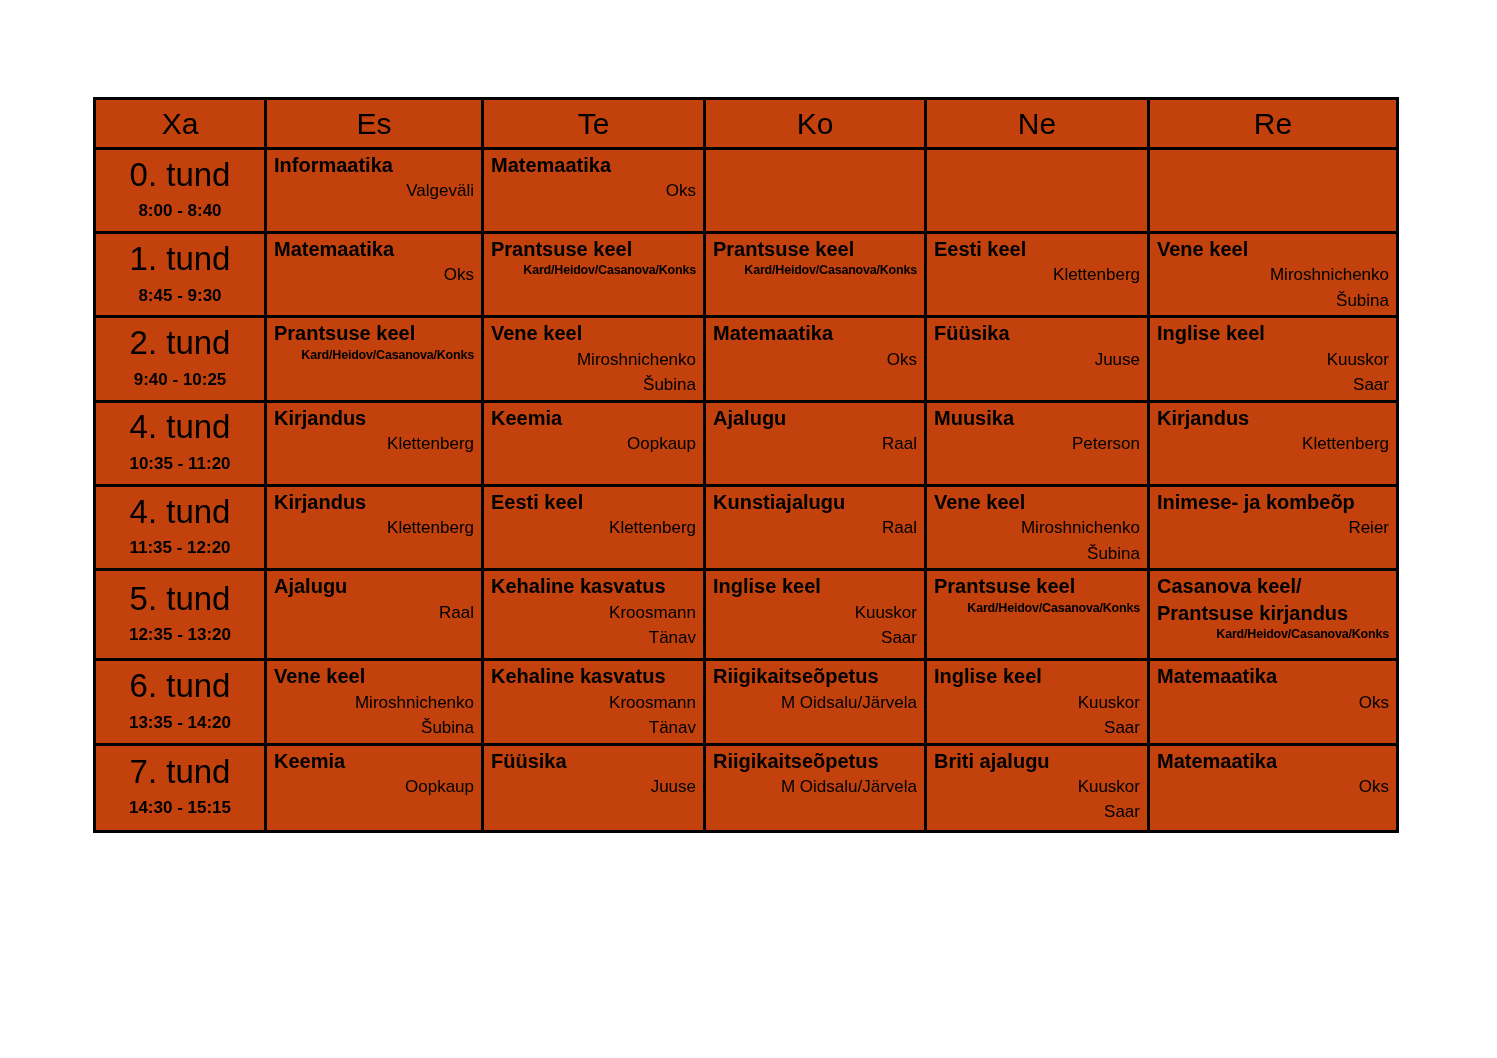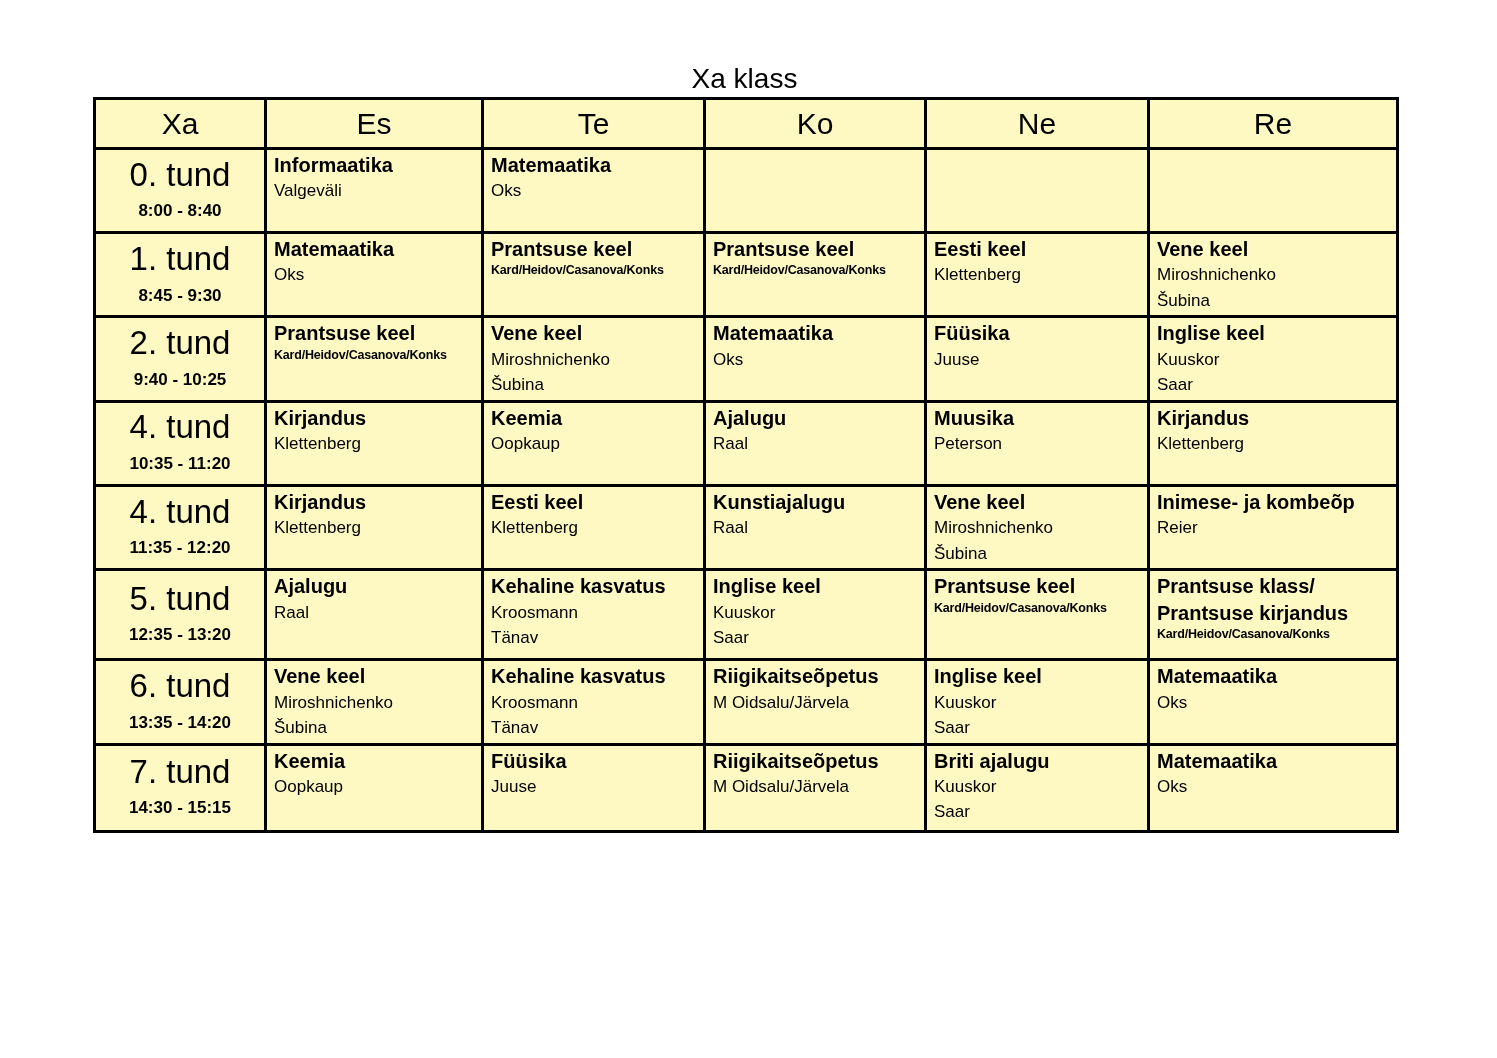--- a/index.html
+++ b/index.html
@@ -23,7 +23,6 @@
 <body>
 
 <div class="page">
-  <div class="title">Xa klass</div>
   <table class="tt">
     <colgroup id="tt-cols">
         <col style="width: 171px;">

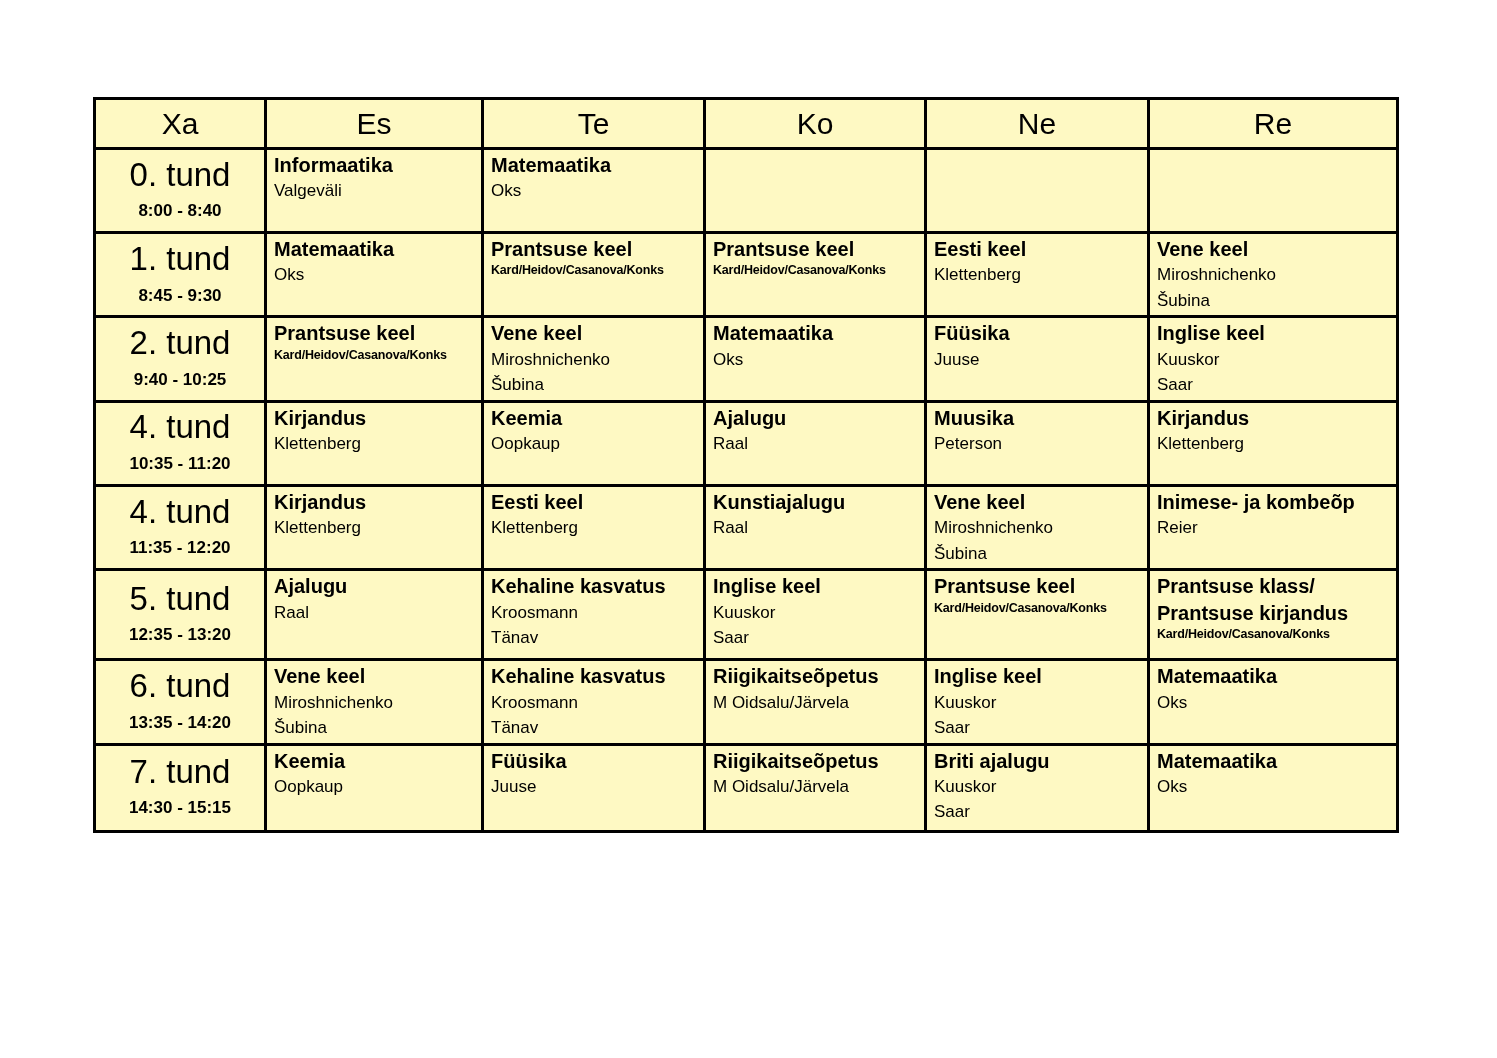--- a/index.html
+++ b/index.html
@@ -8,7 +8,7 @@
   .title{position:absolute;left:93px;top:63px;width:1303px;text-align:center;
          font-size:28px;font-weight:400;letter-spacing:0px;}
   table.tt{position:absolute;left:93px;top:97px;width:1303px;
-           border-collapse:collapse;table-layout:fixed;background:#fef9c3;}
+           border-collapse:collapse;table-layout:fixed;background:#c2410c;}
   .tt th,.tt td{border:3px solid #000;overflow:hidden;}
   .tt th{height:47px;font-size:30px;font-weight:400;text-align:center;vertical-align:middle;padding:0;}
   .label-cell{text-align:center;vertical-align:middle;padding:0;}

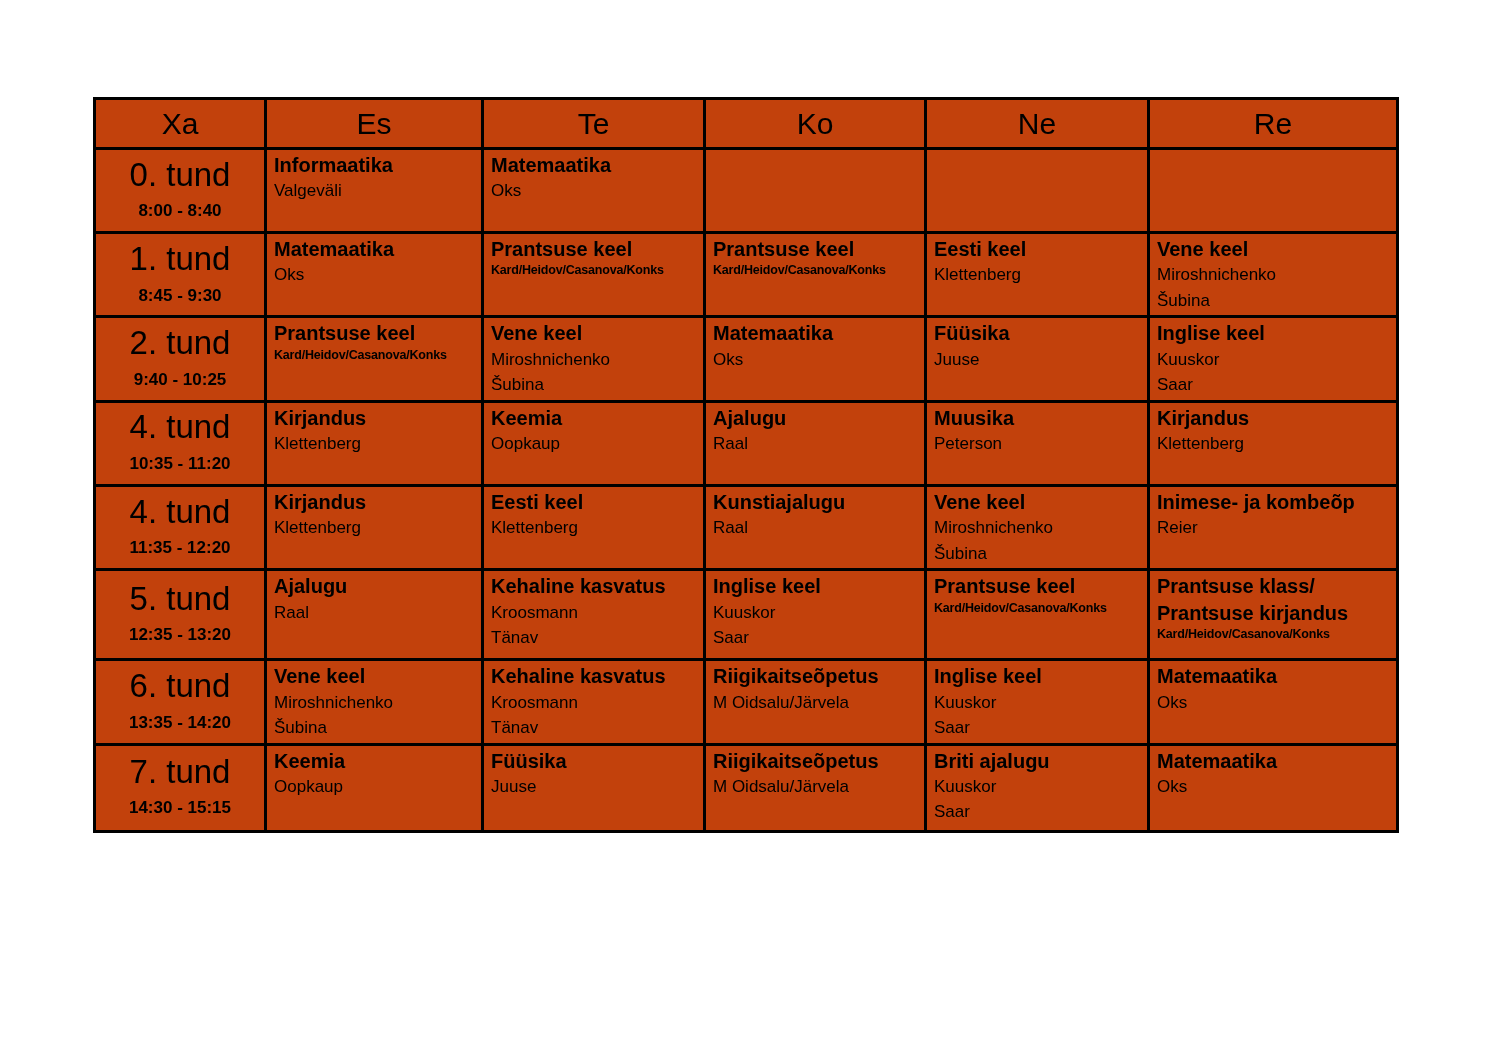--- a/index.html
+++ b/index.html
@@ -16,7 +16,7 @@
   .lesson-time{font-size:17px;font-weight:700;margin-top:9px;margin-bottom:4px;}
   .day-cell{vertical-align:top;padding:2px 7px 2px 7px;}
   .subject{font-size:20px;font-weight:700;line-height:1.32;}
-  .teacher{font-size:17px;font-weight:400;line-height:1.5;}
+  .teacher{font-size:17px;font-weight:400;line-height:1.5;text-align:right;}
   .teacher.small{font-size:12.5px;font-weight:700;line-height:1.4;letter-spacing:-0.2px;}
 </style>
 </head>

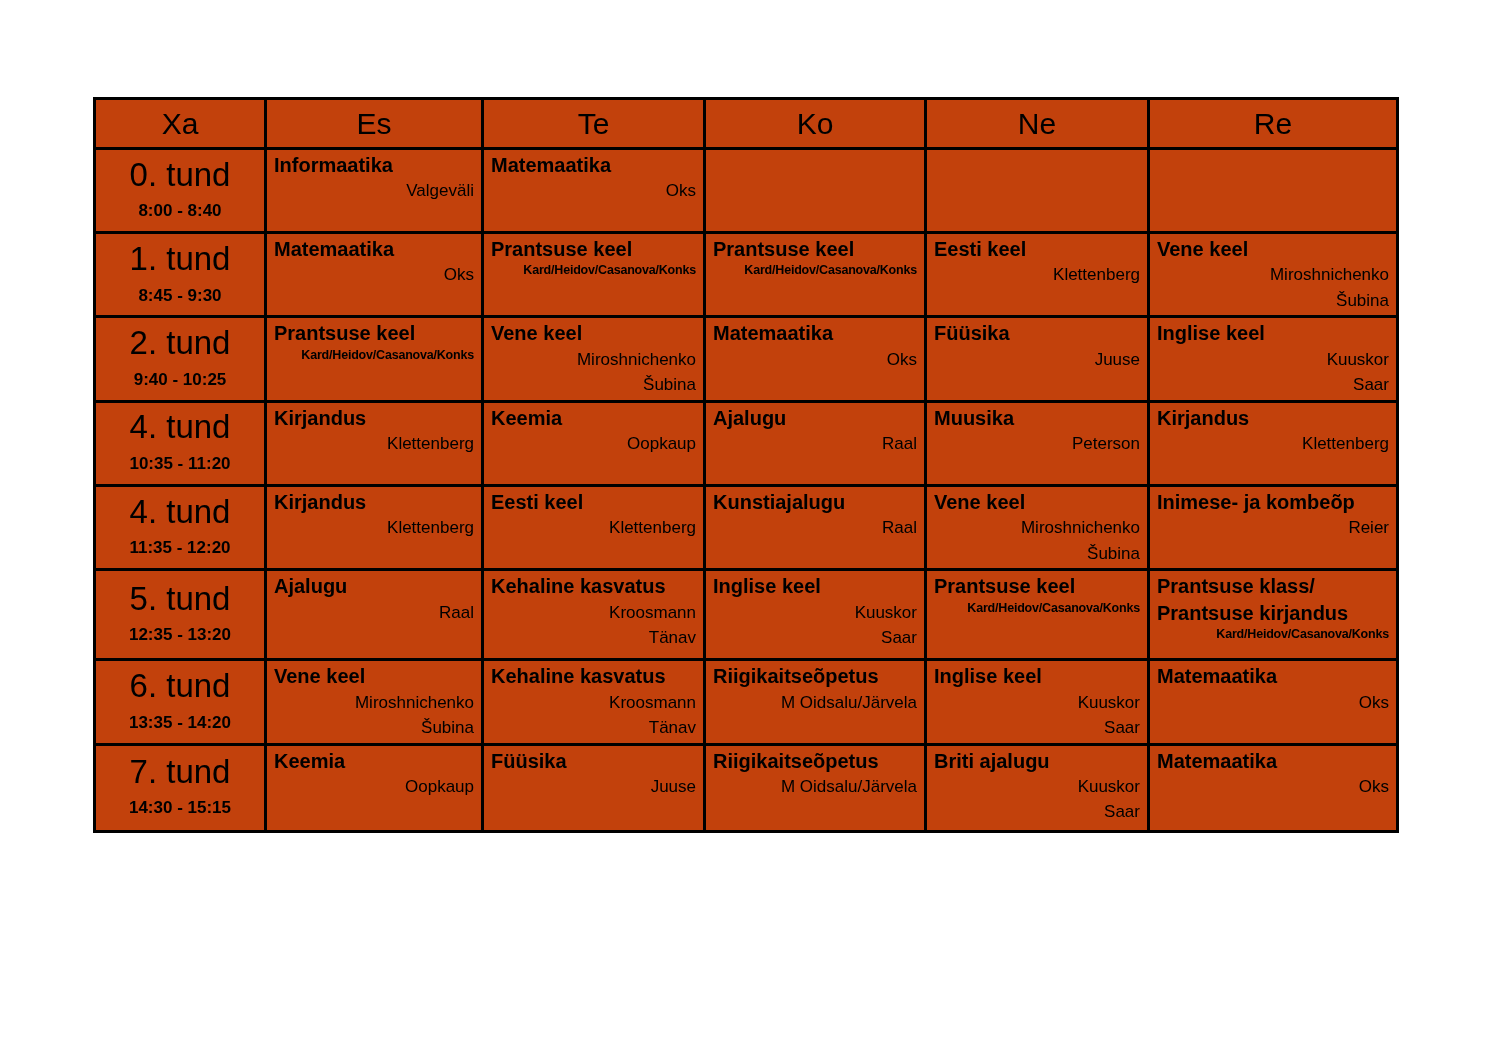--- a/index.html
+++ b/index.html
@@ -192,7 +192,7 @@
             <div class="teacher small">Kard/Heidov/Casanova/Konks</div>
           </td>
           <td class="day-cell">
-            <div class="subject">Prantsuse klass/</div>
+            <div class="subject">Casanova keel/</div>
             <div class="subject">Prantsuse kirjandus</div>
             <div class="teacher small">Kard/Heidov/Casanova/Konks</div>
           </td>

